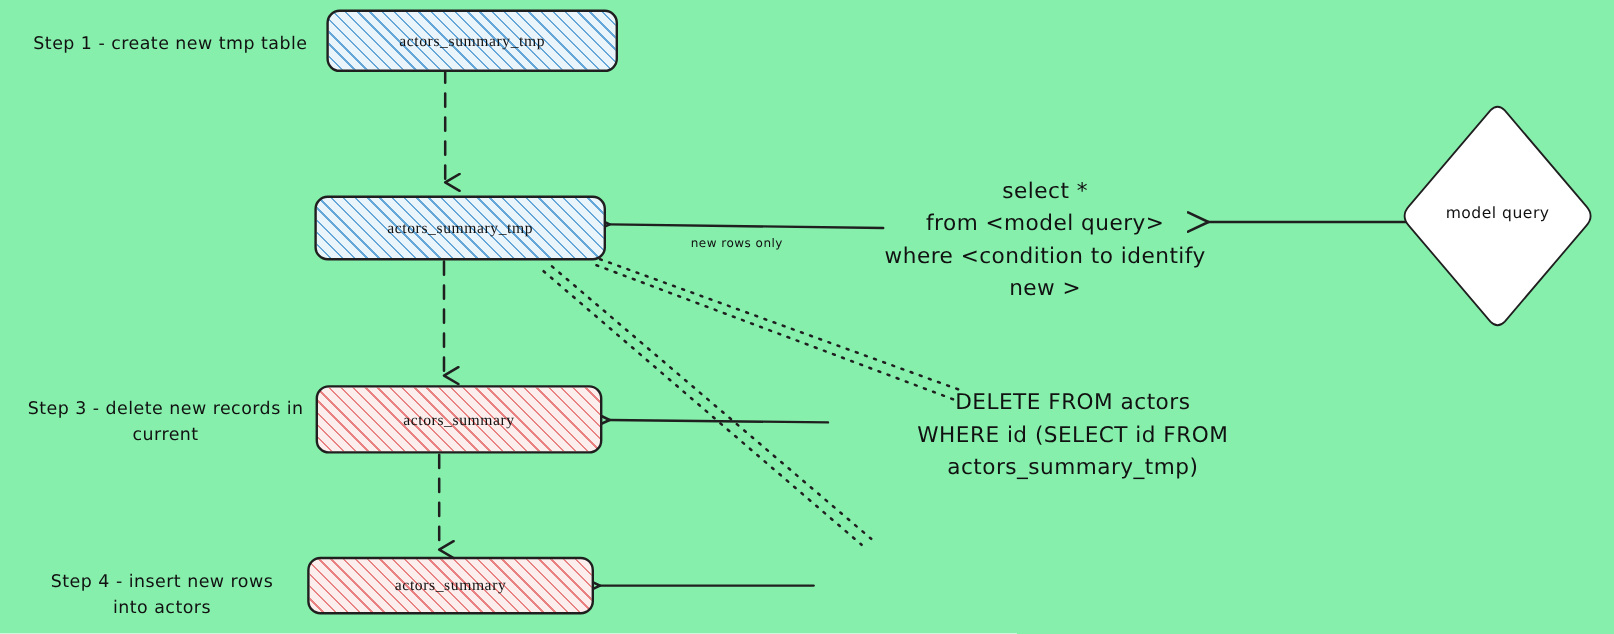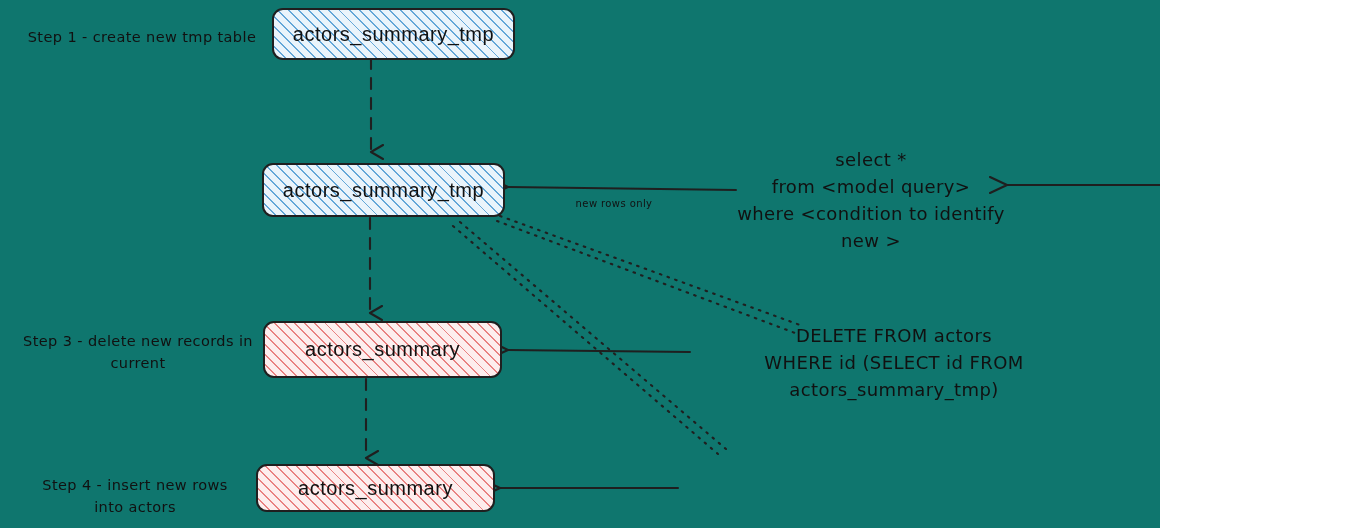--- a/index.html
+++ b/index.html
@@ -9,9 +9,9 @@
   }
   #canvas {
     position: relative;
-    width: 1160px;
+    width: 1345px;
     height: 528px;
-    background: #0f766e;
+    background: #86efac;
     overflow: hidden;
     font-family: "DejaVu Sans", sans-serif;
   }

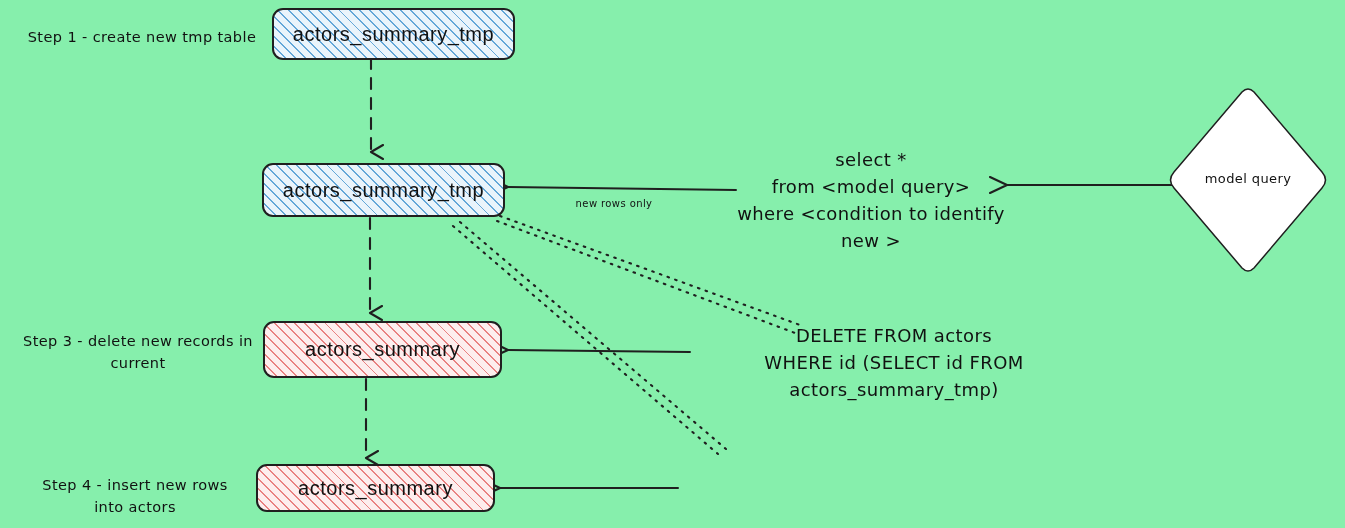--- a/index.html
+++ b/index.html
@@ -42,8 +42,8 @@
     box-sizing: border-box;
   }
   .node-label {
-    font-family: Liberation Sans, sans-serif;
-    font-size: 20px;
+    font-family: Liberation Serif, serif;
+    font-size: 13px;
     color: #111111;
     letter-spacing: 0.5px;
     position: relative;

